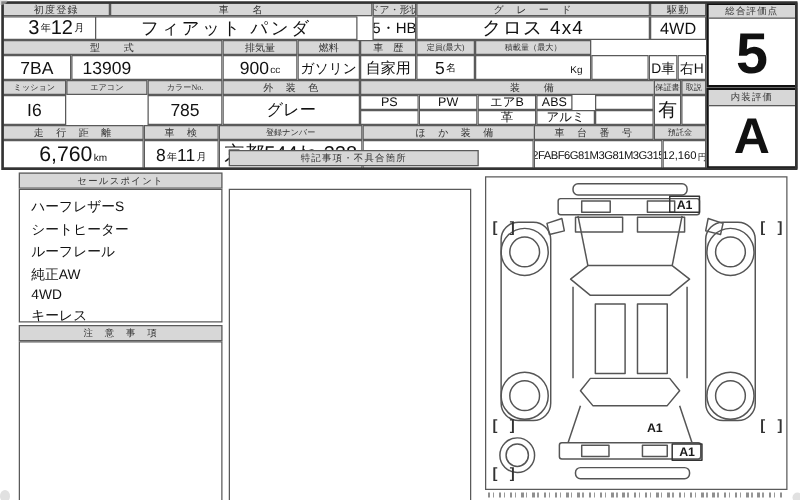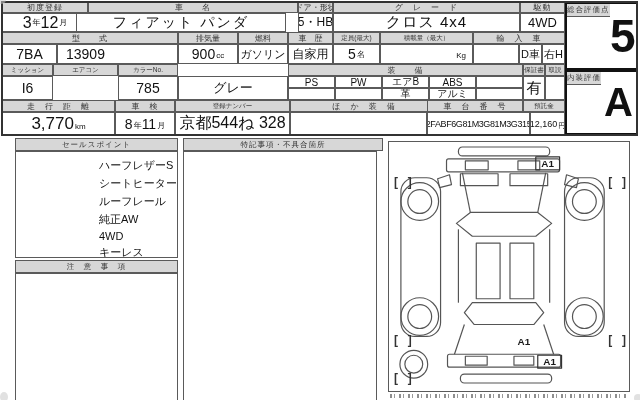--- a/index.html
+++ b/index.html
@@ -7,7 +7,7 @@
          font-family:"Liberation Sans","DejaVu Sans",sans-serif;color:#111;}
   .c{position:absolute;box-sizing:border-box;border:1px solid #5a5a5a;background:#fff;
      display:flex;align-items:center;justify-content:center;overflow:hidden;white-space:nowrap;}
-  .h{background:#d7d7d7;font-size:8px;color:#333;letter-spacing:1px;font-weight:400;}
+  .h{background:#d7d7d7;font-size:8px;color:#333;letter-spacing:1px;font-weight:400;font-family:Liberation Serif, serif;}
   .h6{font-size:6.5px;letter-spacing:0;}
   .v{font-size:14px;font-weight:500;}
   .left{justify-content:flex-start;padding-left:8px;}

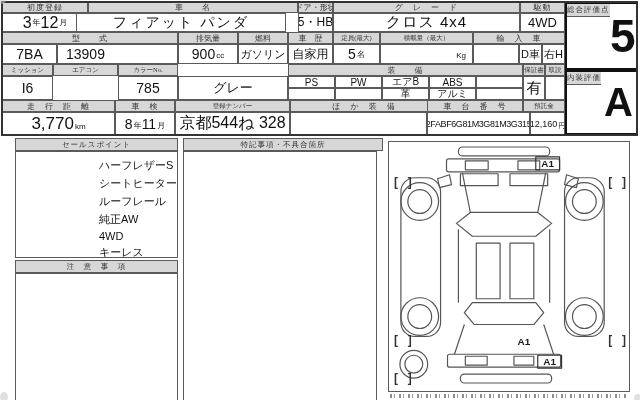--- a/index.html
+++ b/index.html
@@ -14,7 +14,7 @@
   .u{font-size:8px;align-self:flex-end;margin:0 0 3px 1px;font-weight:400;}
   .thick{border:2px solid #111;}
   .score-num{flex:1;display:flex;align-items:center;justify-content:center;font-weight:700;}
-  .col{flex-direction:row;align-items:stretch;justify-content:flex-end;}
+  .col{flex-direction:column;align-items:stretch;justify-content:space-between;}
   .boxhead{height:12px;background:#d7d7d7;border-bottom:1px solid #5a5a5a;display:flex;
            align-items:center;justify-content:center;font-size:7.5px;color:#333;letter-spacing:1px;}
   .list{padding:6px 0 0 9px;display:flex;flex-direction:column;gap:3px;font-size:11px;font-weight:500;}

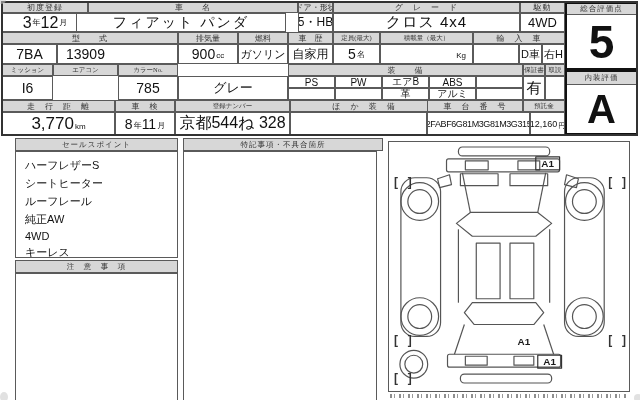--- a/index.html
+++ b/index.html
@@ -56,7 +56,6 @@
   <div class="c h" style="left:288px;top:32px;width:45px;height:12px;letter-spacing:0">車　歴</div>
   <div class="c h h6" style="left:333px;top:32px;width:47px;height:12px">定員(最大)</div>
   <div class="c h h6" style="left:380px;top:32px;width:93px;height:12px">積載量（最大）</div>
-  <div class="c h" style="left:473px;top:32px;width:92px;height:12px">輸　入　車</div>
 
   <div class="c v" style="left:2px;top:44px;width:55px;height:20px">7BA</div>
   <div class="c v left" style="left:57px;top:44px;width:121px;height:20px">13909</div>

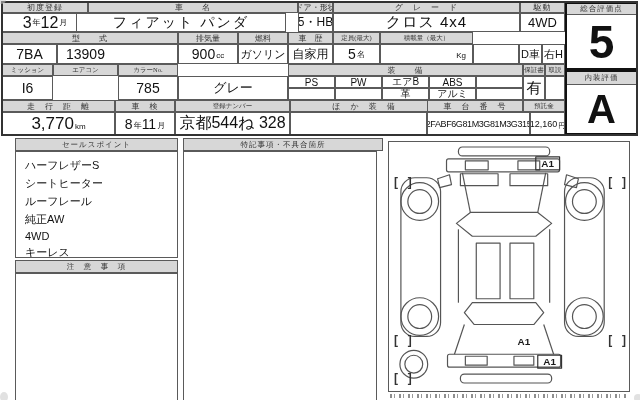--- a/index.html
+++ b/index.html
@@ -79,6 +79,7 @@
   <div class="c h h6" style="left:2px;top:64px;width:51px;height:12px">ミッション</div>
   <div class="c h h6" style="left:53px;top:64px;width:65px;height:12px">エアコン</div>
   <div class="c h h6" style="left:118px;top:64px;width:60px;height:12px">カラーNo.</div>
+  <div class="c h" style="left:178px;top:64px;width:110px;height:12px">外　装　色</div>
   <div class="c h" style="left:288px;top:64px;width:235px;height:12px">装　　備</div>
   <div class="c h h6" style="left:523px;top:64px;width:22px;height:12px">保証書</div>
   <div class="c h h6" style="left:545px;top:64px;width:20px;height:12px">取説</div>

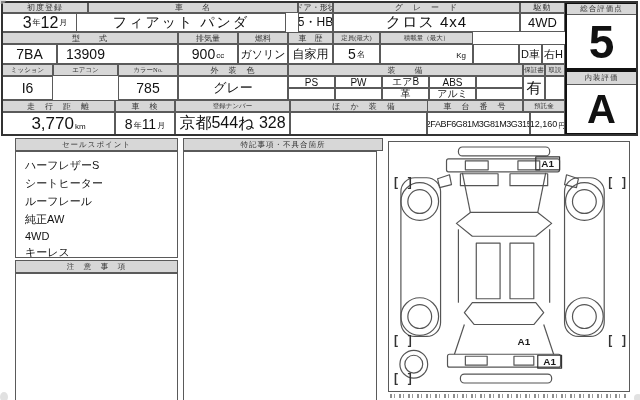--- a/index.html
+++ b/index.html
@@ -80,7 +80,7 @@
   <div class="c h h6" style="left:53px;top:64px;width:65px;height:12px">エアコン</div>
   <div class="c h h6" style="left:118px;top:64px;width:60px;height:12px">カラーNo.</div>
   <div class="c h" style="left:178px;top:64px;width:110px;height:12px">外　装　色</div>
-  <div class="c h" style="left:288px;top:64px;width:235px;height:12px">装　　備</div>
+  <div class="c h" style="left:288px;top:64px;width:276px;height:12px">装　　備</div>
   <div class="c h h6" style="left:523px;top:64px;width:22px;height:12px">保証書</div>
   <div class="c h h6" style="left:545px;top:64px;width:20px;height:12px">取説</div>
 

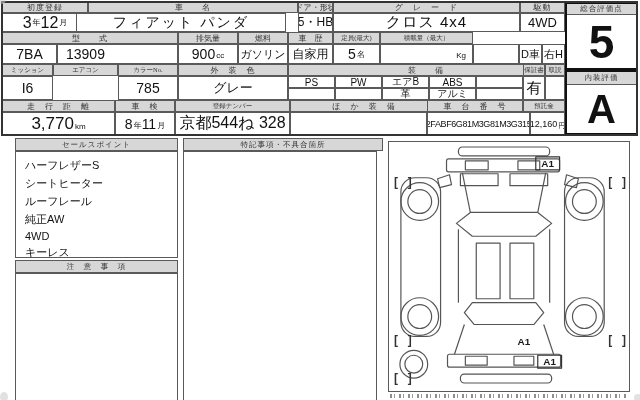--- a/index.html
+++ b/index.html
@@ -91,7 +91,7 @@
   <div class="c v" style="left:288px;top:76px;width:47px;height:12px;font-size:10px">PS</div>
   <div class="c v" style="left:335px;top:76px;width:47px;height:12px;font-size:10px">PW</div>
   <div class="c v" style="left:382px;top:76px;width:47px;height:12px;font-size:10px">エアB</div>
-  <div class="c v" style="left:429px;top:76px;width:47px;height:12px;font-size:10px">ABS</div>
+  <div class="c v" style="left:429px;top:76px;width:29px;height:12px;font-size:10px">ABS</div>
   <div class="c v" style="left:476px;top:76px;width:47px;height:12px;font-size:10px"></div>
   <div class="c v" style="left:288px;top:88px;width:47px;height:12px;font-size:10px"></div>
   <div class="c v" style="left:335px;top:88px;width:47px;height:12px;font-size:10px"></div>

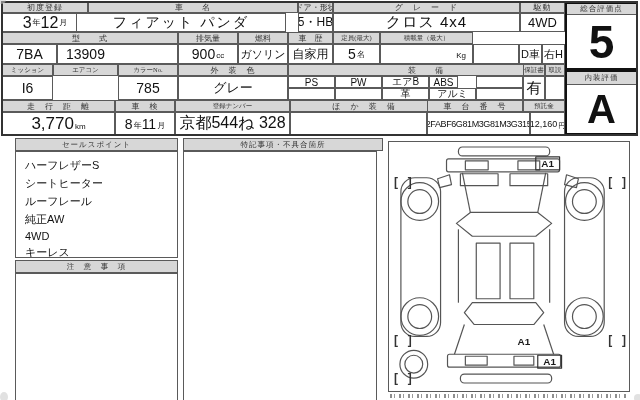--- a/index.html
+++ b/index.html
@@ -115,7 +115,7 @@
   <div class="c h h6" style="left:523px;top:100px;width:42px;height:12px">預託金</div>
 
   <div class="c v" style="left:2px;top:112px;width:113px;height:23px;font-size:17px">
-    <span>3,770</span>
+    <span>6,760</span>
       <span class="u">km</span>
   </div>
   <div class="c v" style="left:115px;top:112px;width:60px;height:23px;font-size:14px">

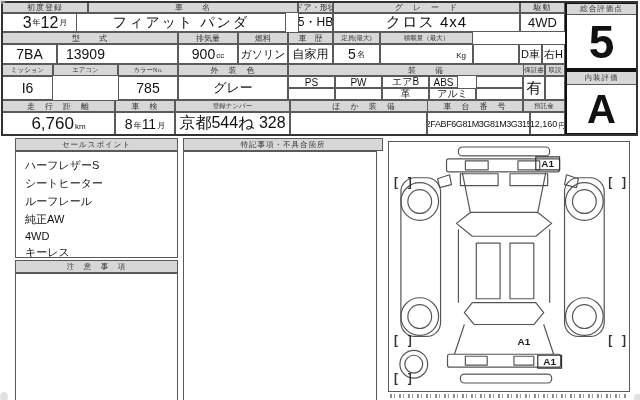--- a/index.html
+++ b/index.html
@@ -149,7 +149,7 @@
   <div class="c h" style="left:15px;top:260px;width:163px;height:13px;font-size:7.5px">注　意　事　項</div>
   <div class="c" style="left:15px;top:273px;width:163px;height:130px"></div>
 
-  <div class="c h" style="left:183px;top:138px;width:200px;height:13px;font-size:7.5px">特記事項・不具合箇所</div>
+  <div class="c h" style="left:183px;top:120px;width:200px;height:13px;font-size:7.5px">特記事項・不具合箇所</div>
   <div class="c" style="left:183px;top:151px;width:194px;height:252px"></div>
 
   <div class="c" style="left:388px;top:141px;width:242px;height:251px;padding:0">

